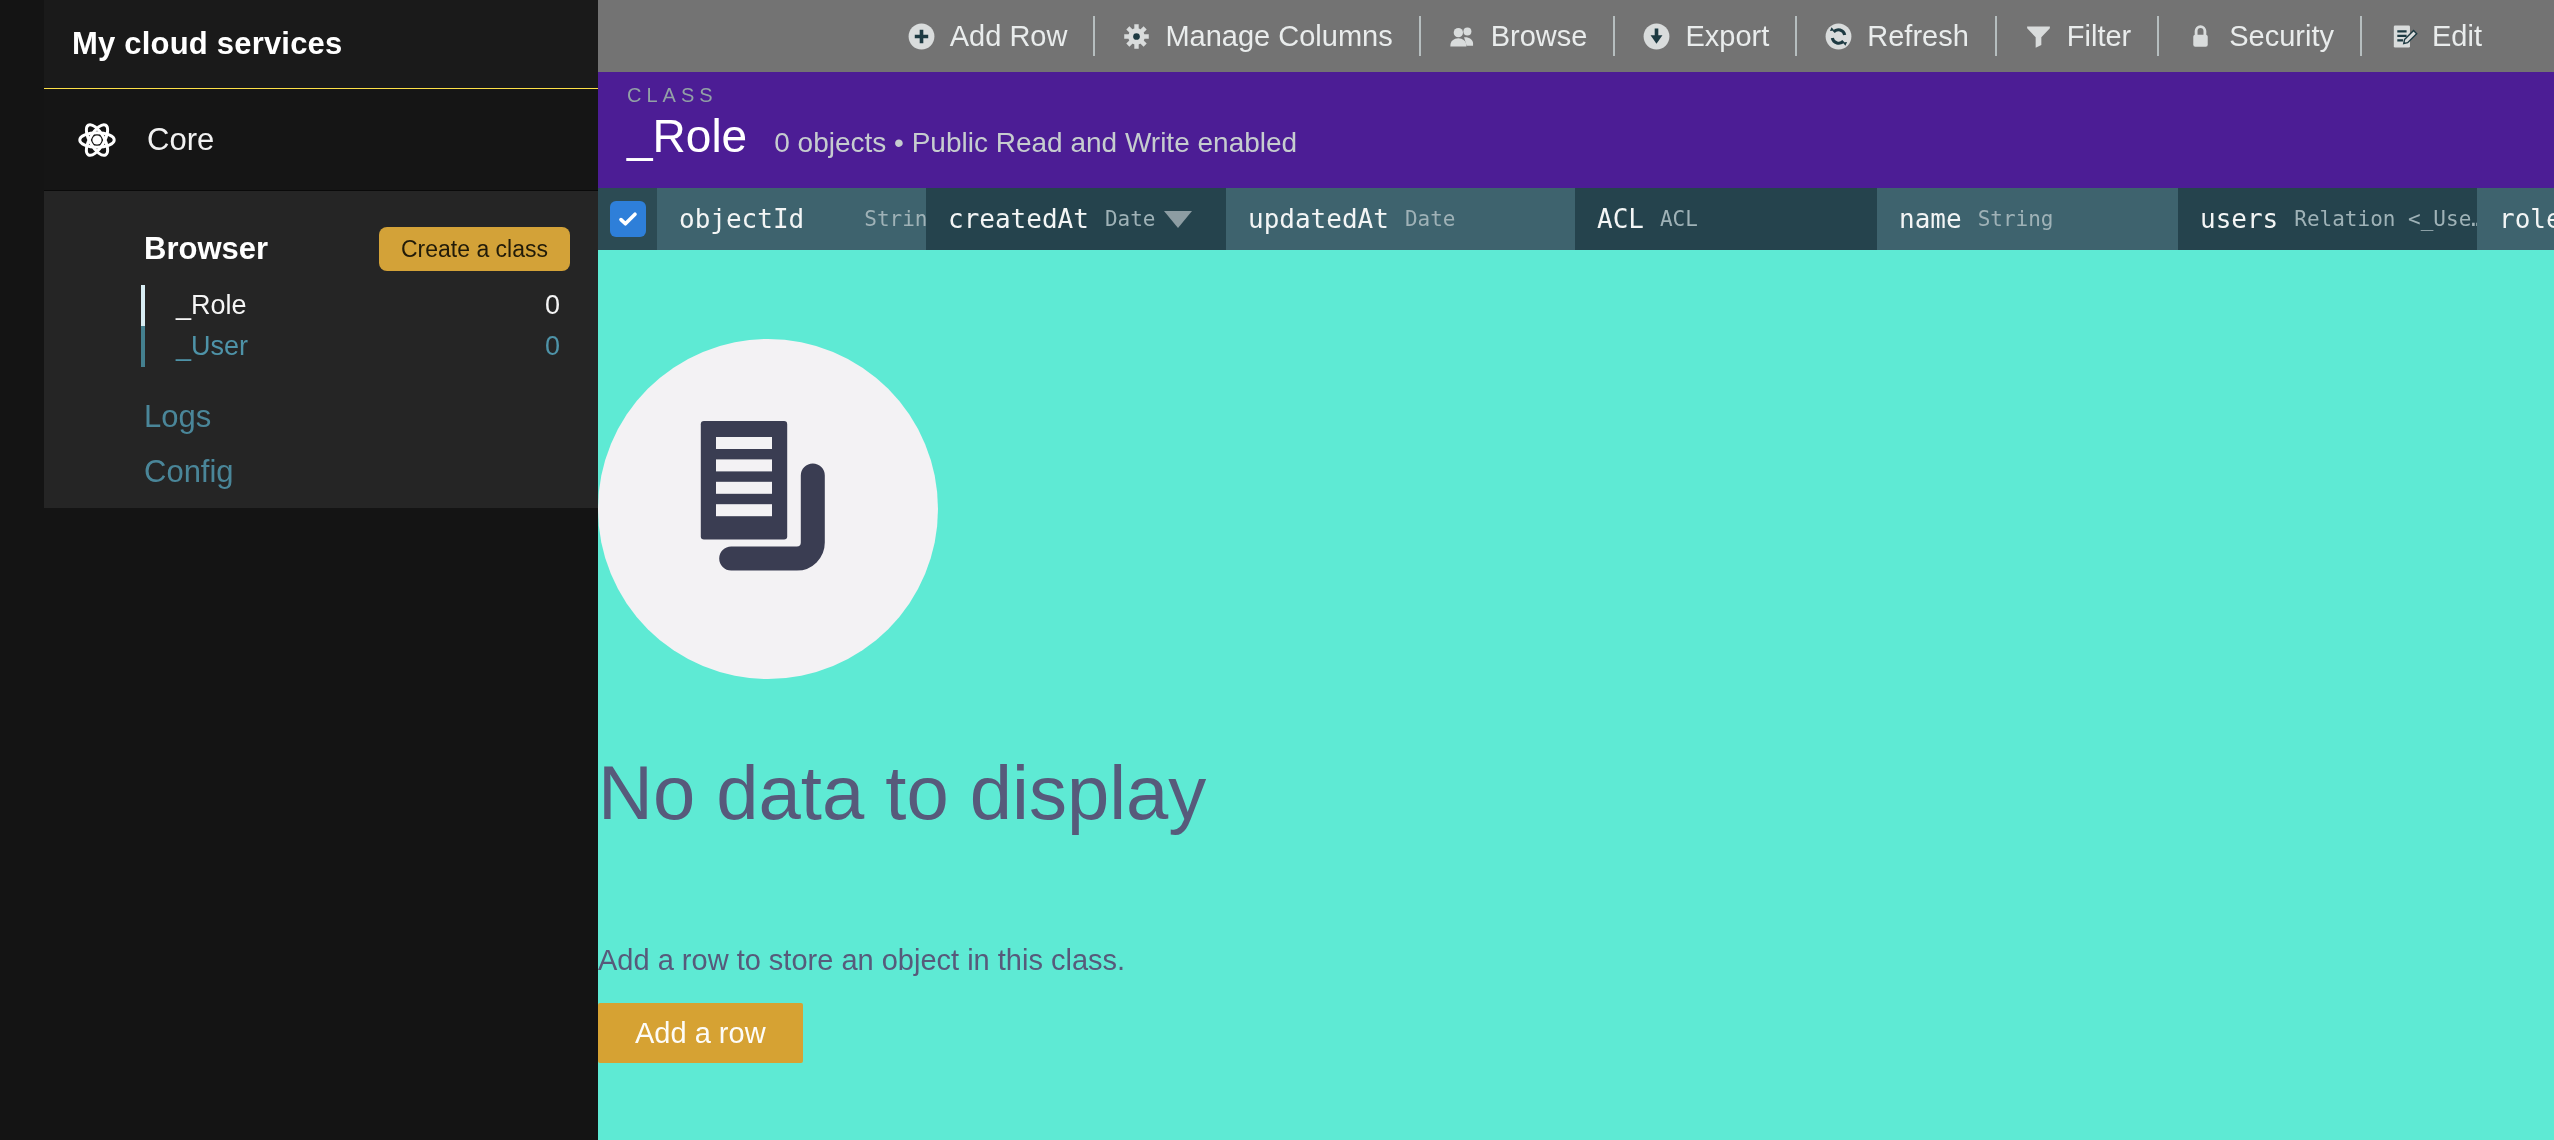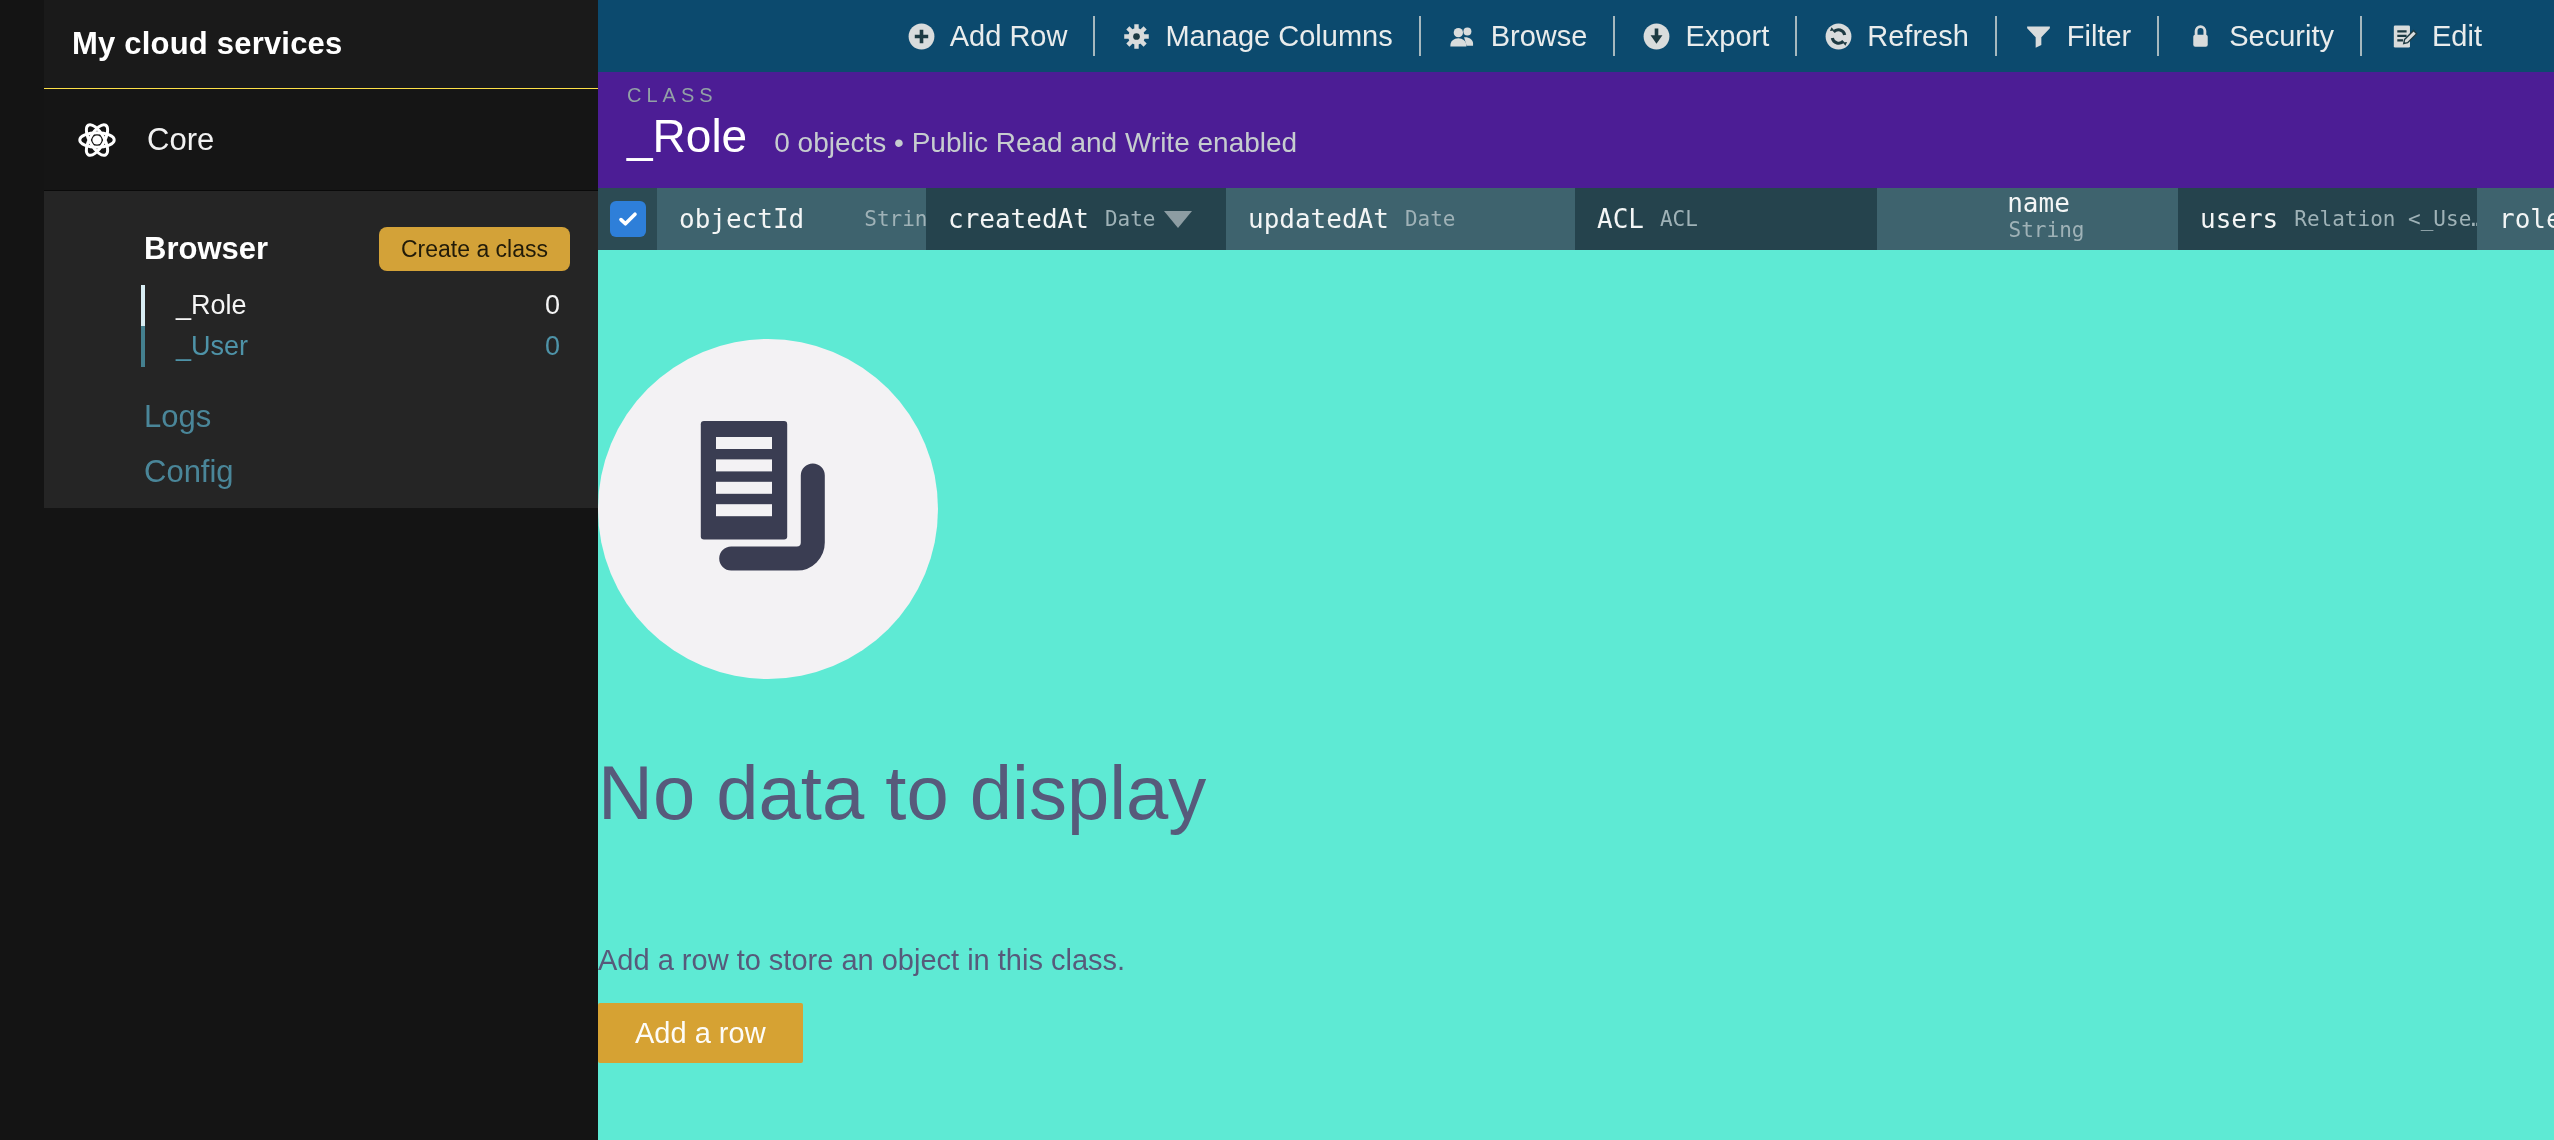--- a/index.html
+++ b/index.html
@@ -30,7 +30,7 @@
   .main{position:absolute;left:598px;top:0;right:0;bottom:0;display:flex;flex-direction:column;}
 
   
-  .toolbar{height:72px;background:#0c4a6e;display:flex;align-items:center;justify-content:flex-end;padding-right:46px;flex:0 0 auto;}
+  .toolbar{height:72px;background:#737373;display:flex;align-items:center;justify-content:flex-end;padding-right:46px;flex:0 0 auto;}
   .tb-item{display:flex;align-items:center;margin:0 26px;cursor:pointer;}
   .tb-item svg{width:31px;height:31px;margin-right:13px;flex:0 0 auto;}
   .tb-label{color:#e9ecec;font-size:29px;}

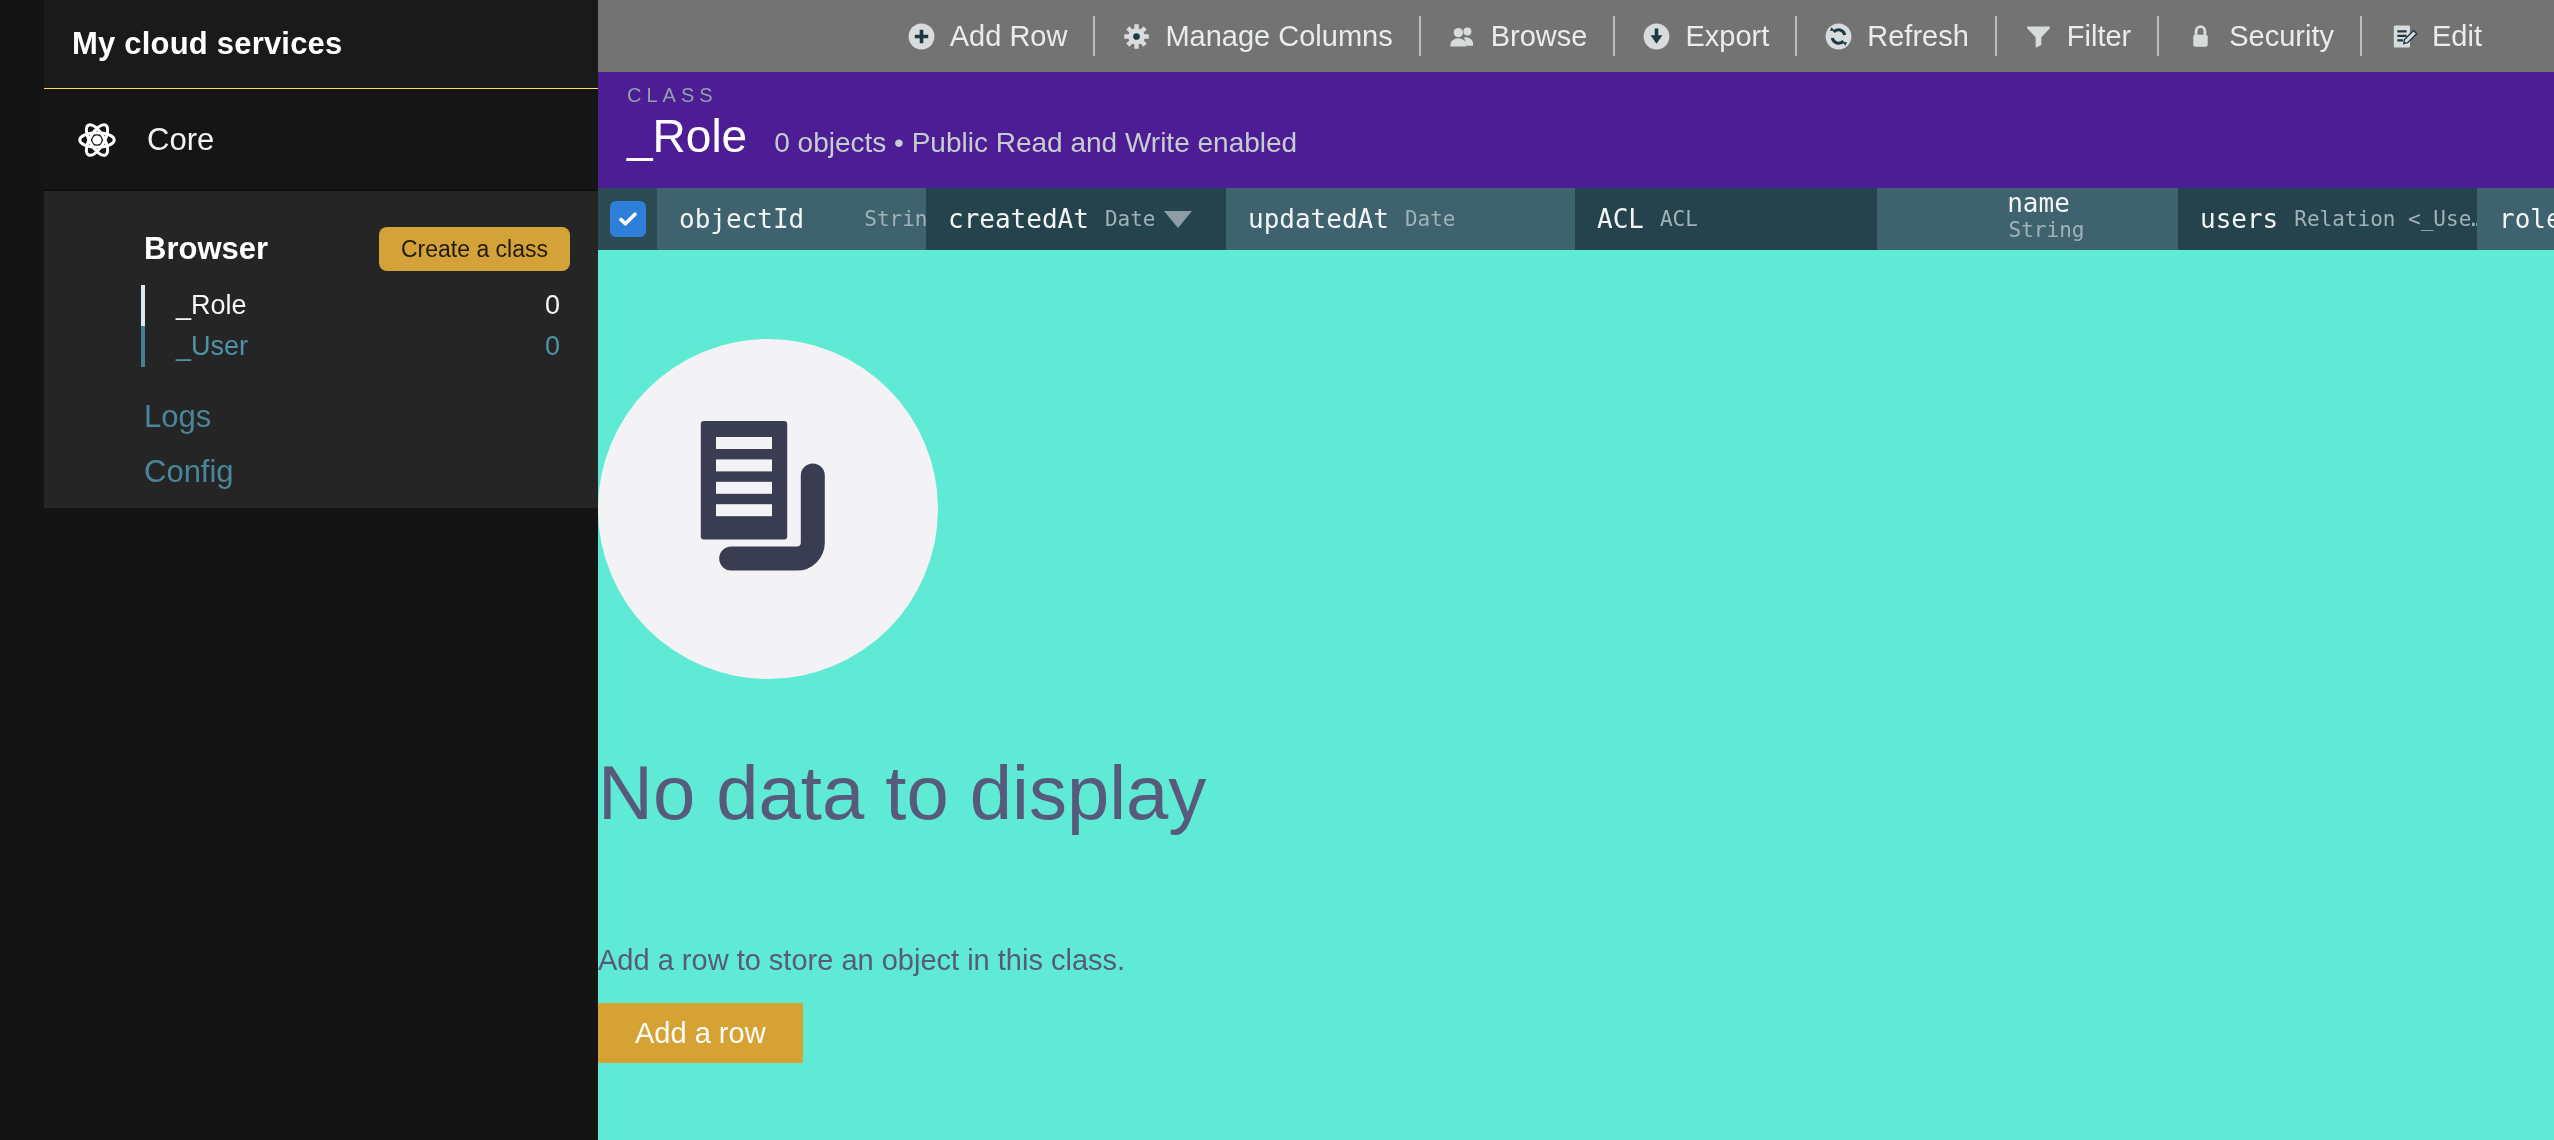--- a/index.html
+++ b/index.html
@@ -55,7 +55,7 @@
   .checkbox{width:36px;height:36px;background:#2e7fd9;border-radius:6px;display:flex;align-items:center;justify-content:center;cursor:pointer;}
   .checkbox svg{width:24px;height:24px;}
   .w-objectId{width:269px;gap:44px;} .w-createdAt{width:300px;} .w-updatedAt{width:349px;}
-  .w-ACL{width:302px;} .w-name{width:301px;flex-direction:column;} .w-users{width:299px;} .w-roles{flex:1;}
+  .w-ACL{width:302px;} .w-name{width:301px;} .w-users{width:299px;} .w-roles{flex:1;}
 
   
   .content{flex:1;background:#5eead4;display:flex;flex-direction:column;align-items:flex-start;}

